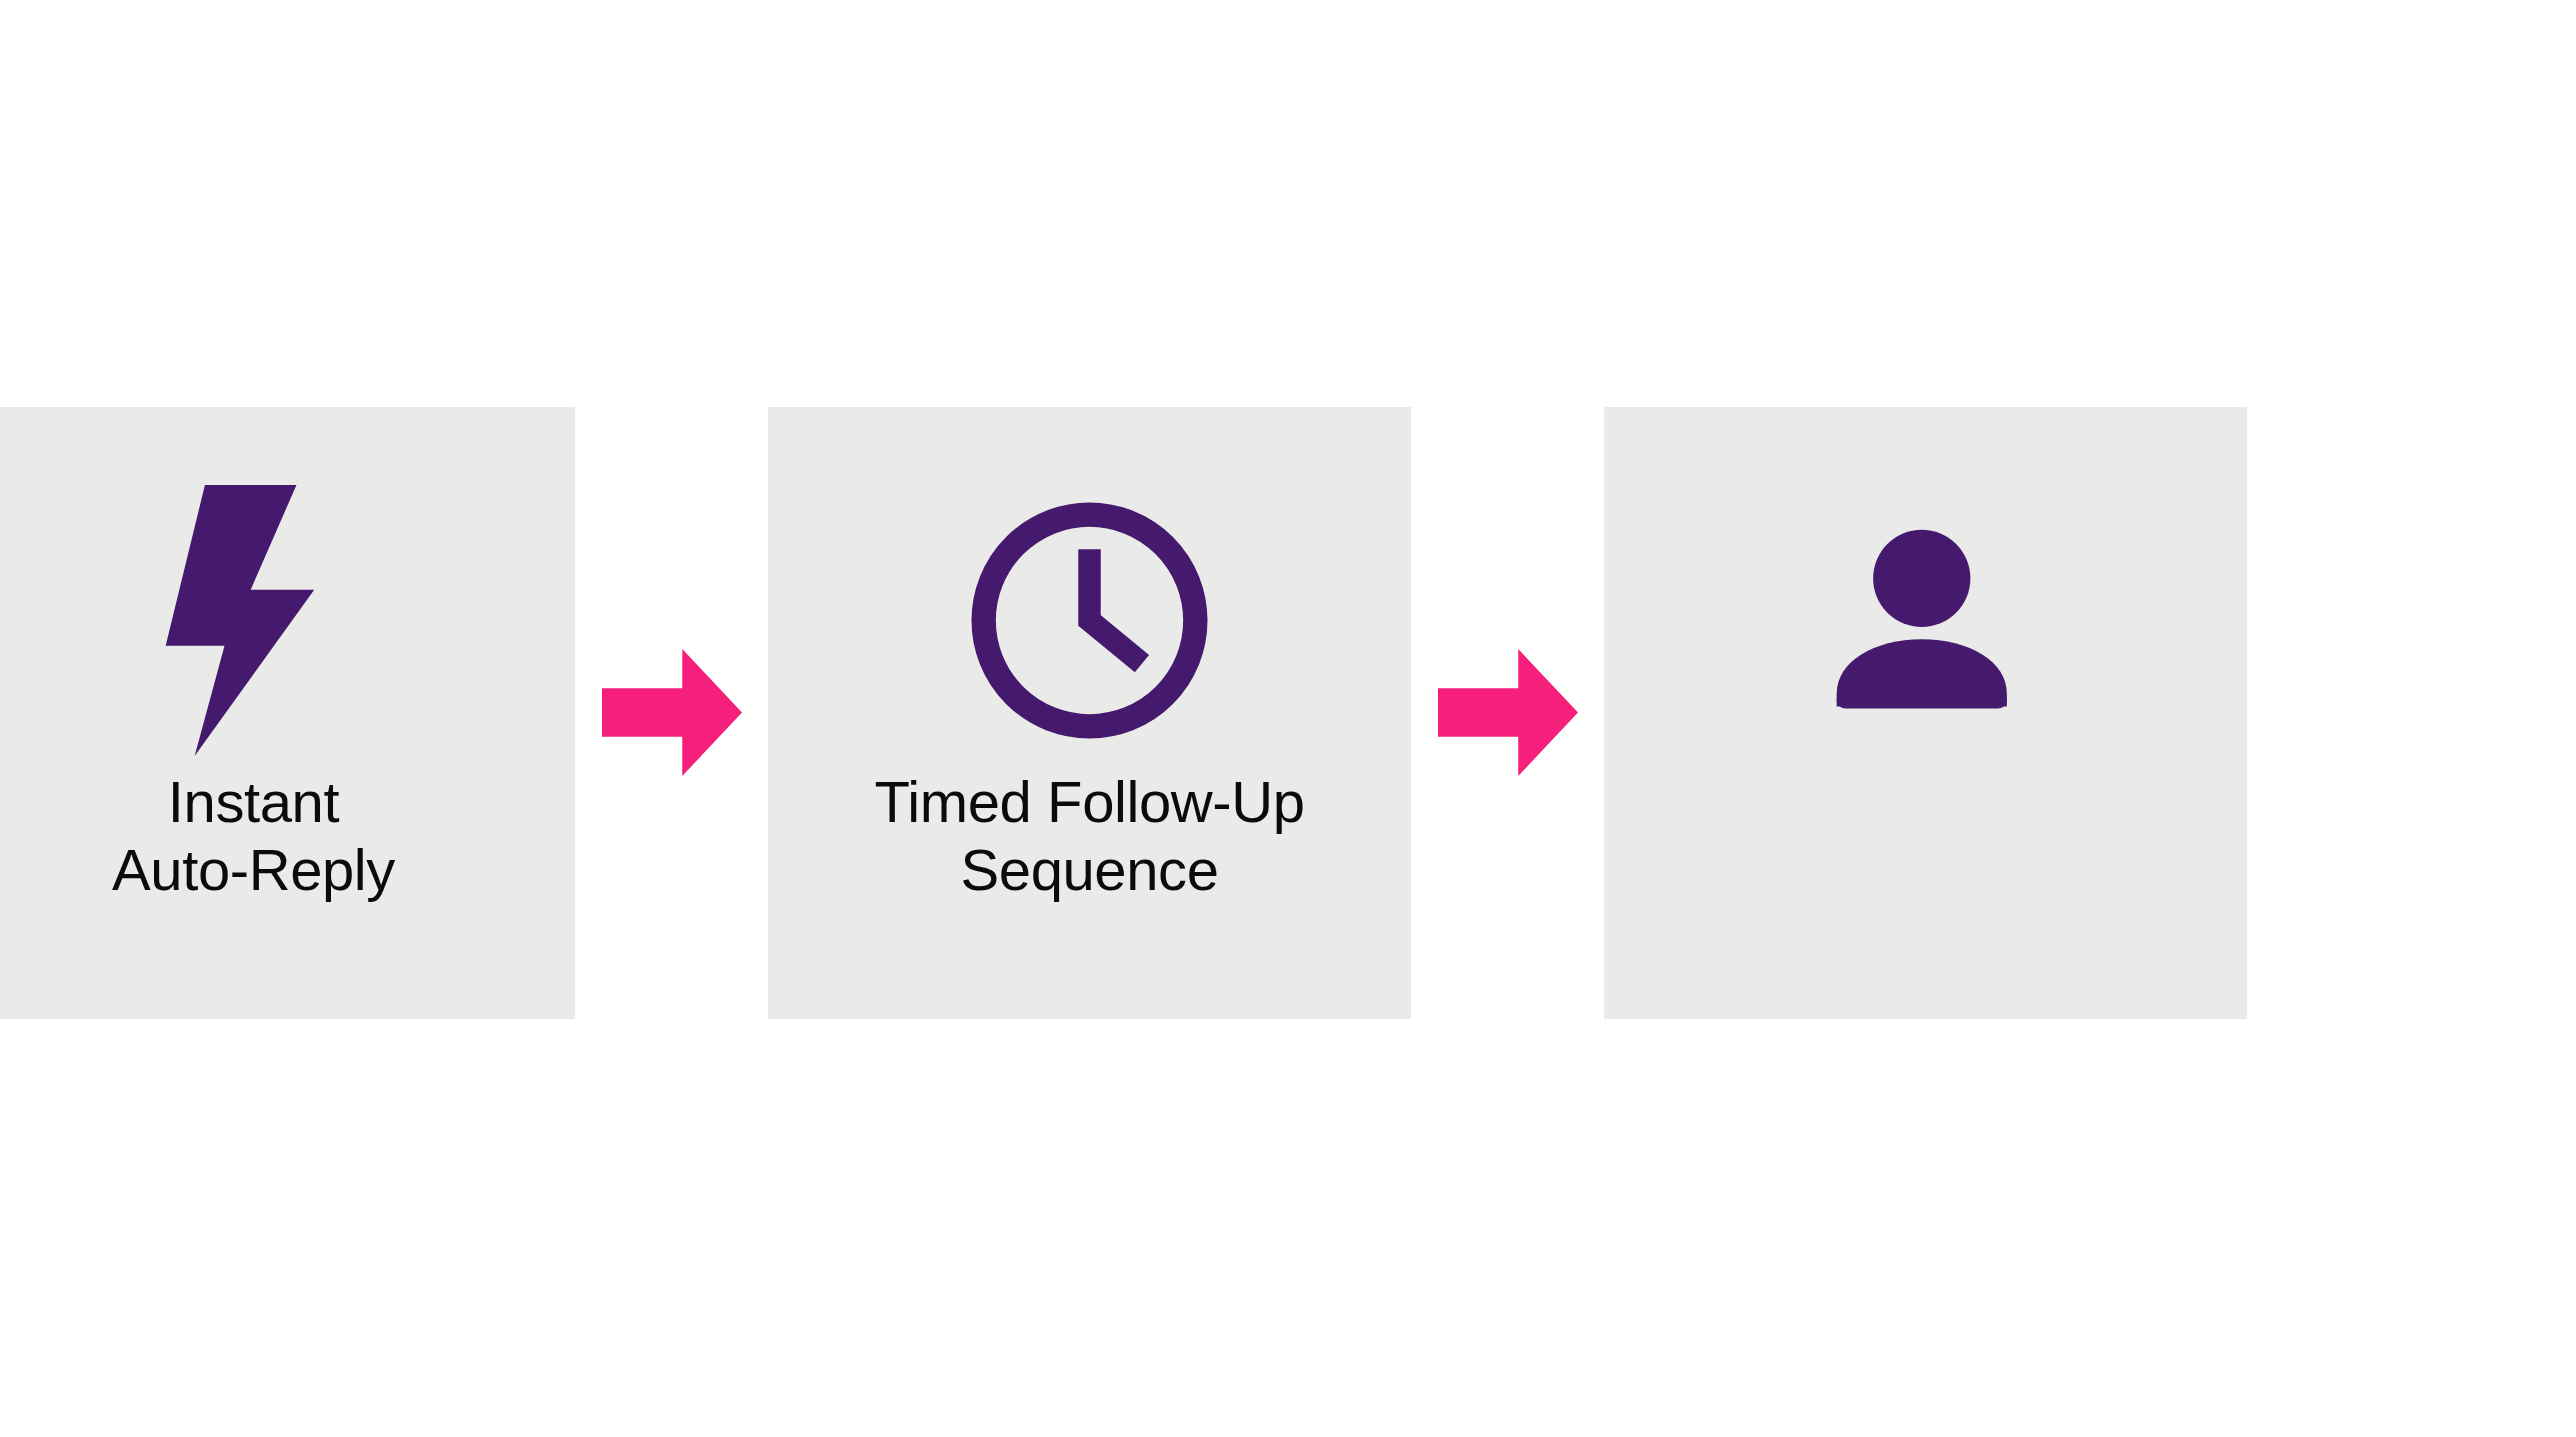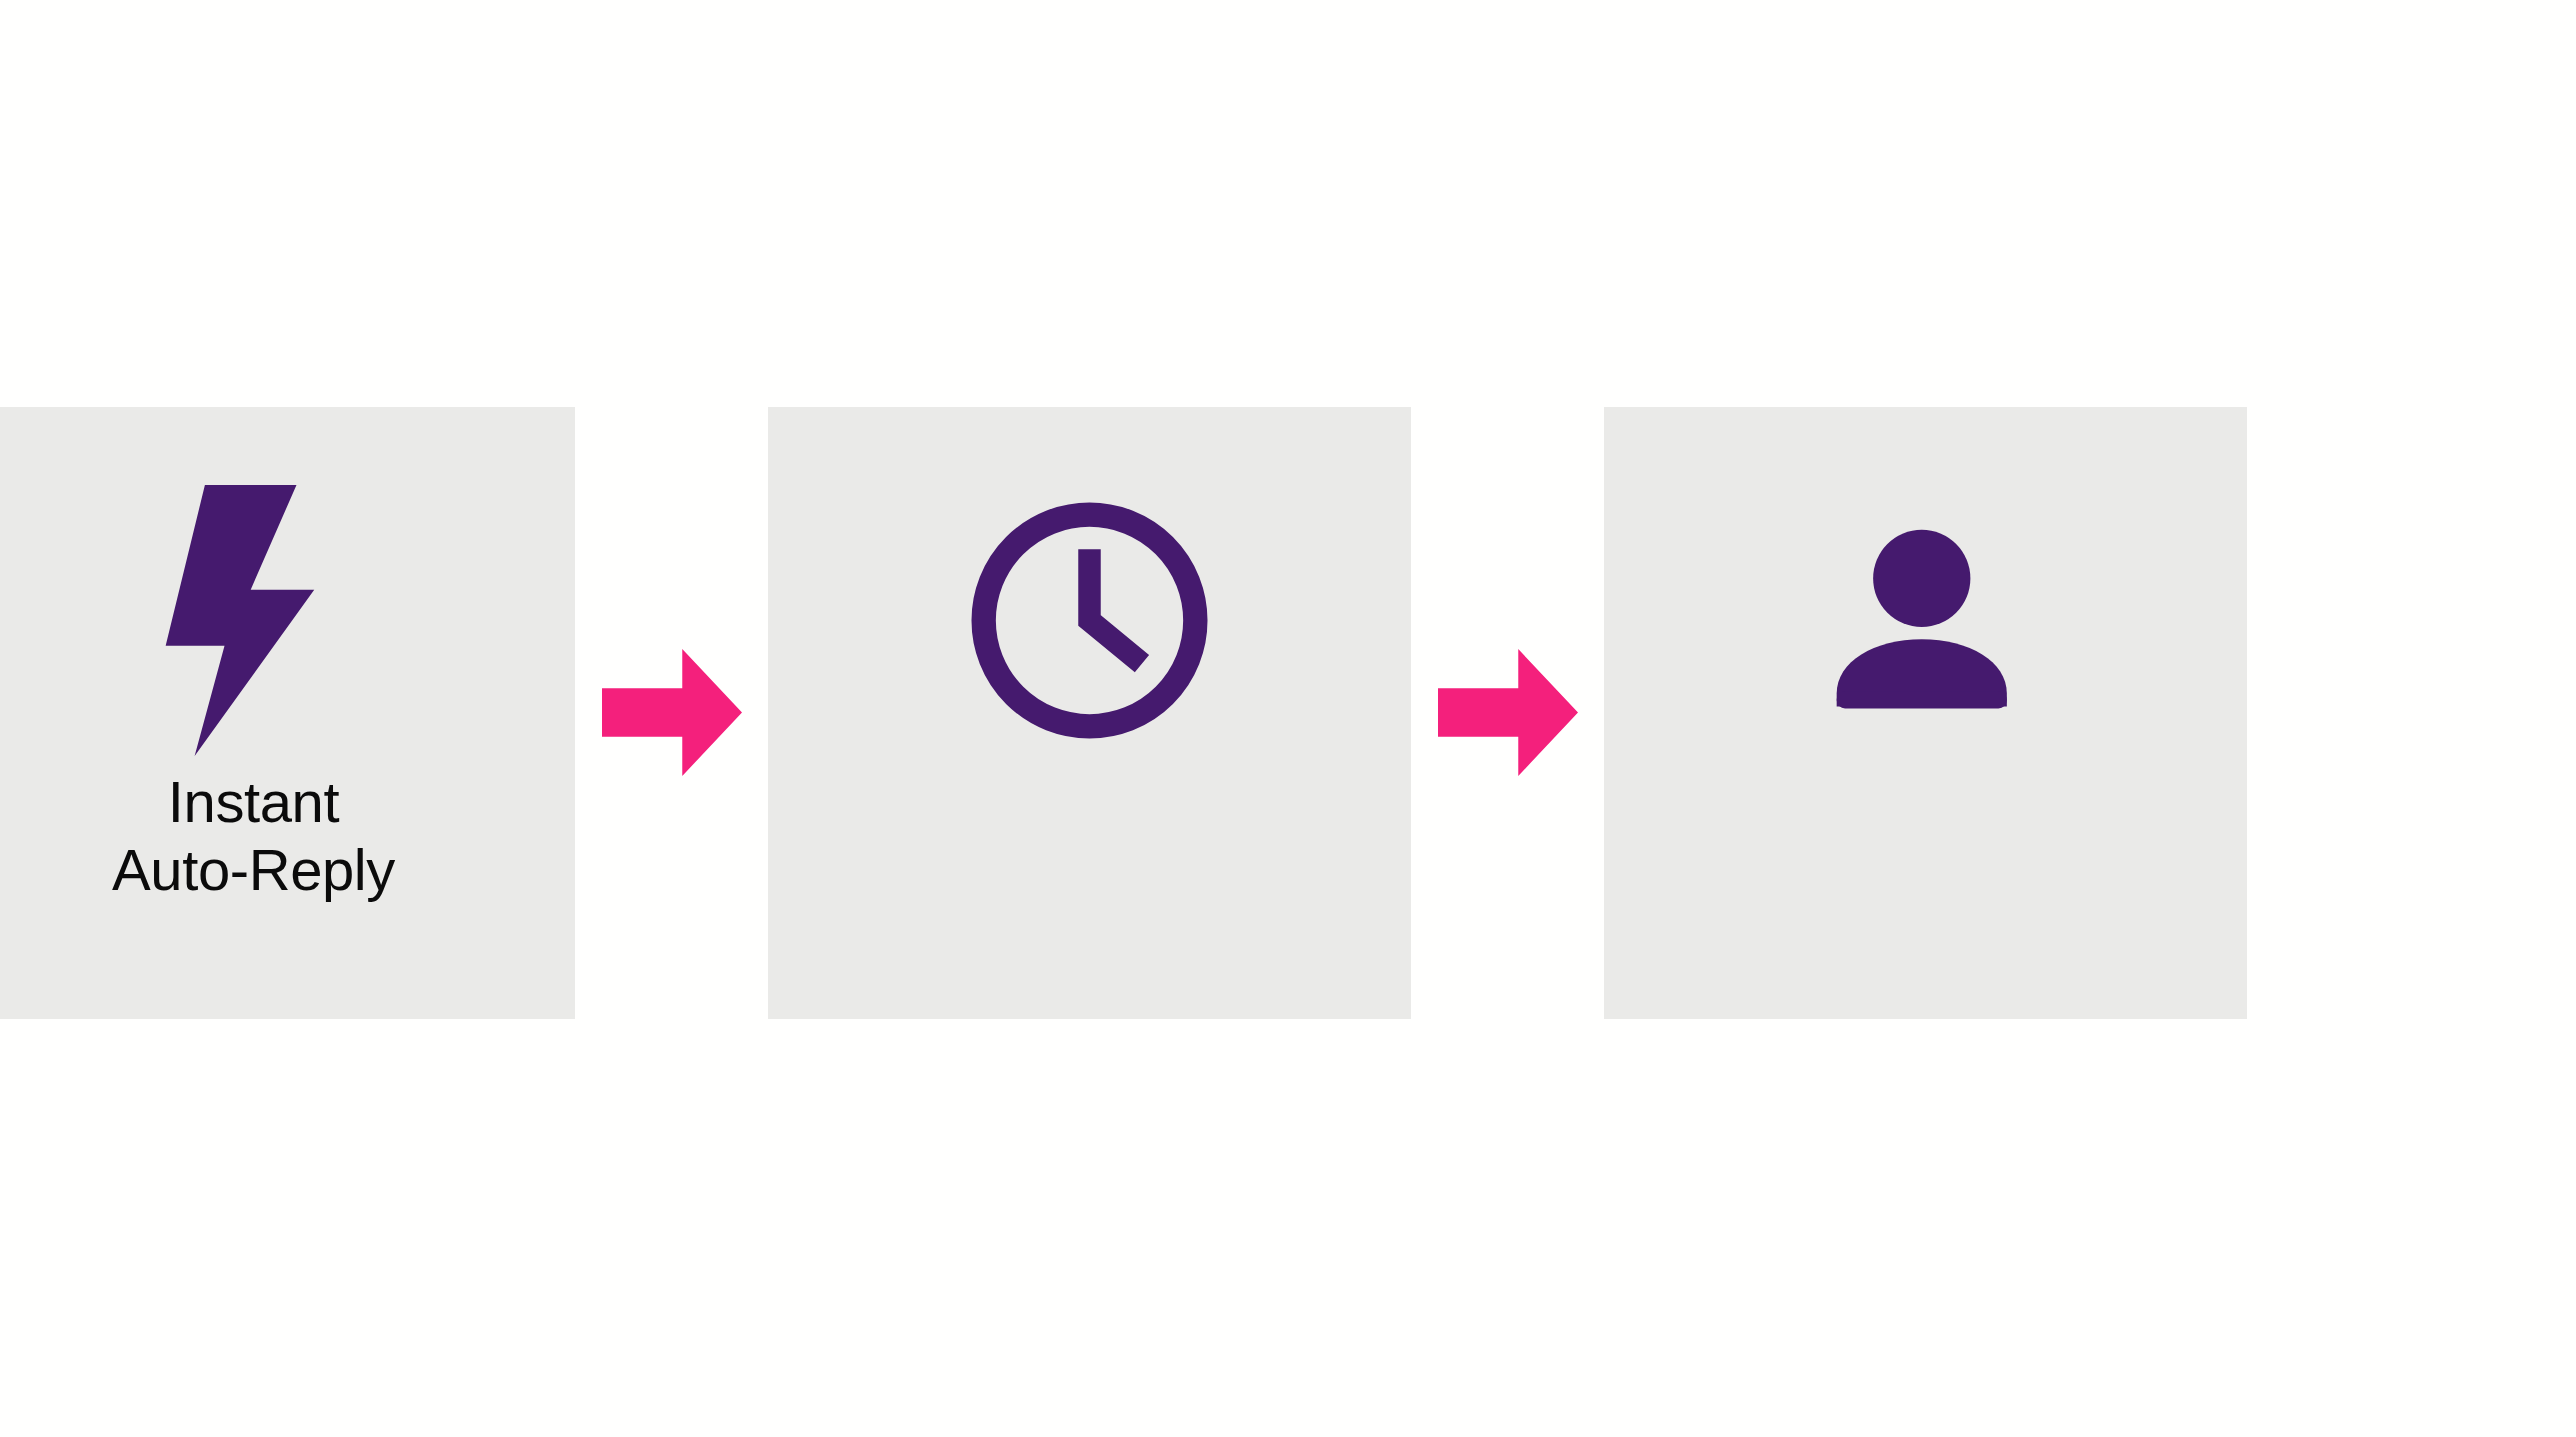--- a/index.html
+++ b/index.html
@@ -114,6 +114,8 @@
           <path d="M134 58 L134 134 L190 180" fill="none" stroke="#451A6E" stroke-width="24" stroke-linecap="butt" stroke-linejoin="miter"></path>
         </svg>
       </div>
+      <div class="step-label">Timed Follow-Up
+Sequence</div>
     </div>
 
     <div class="connector">

